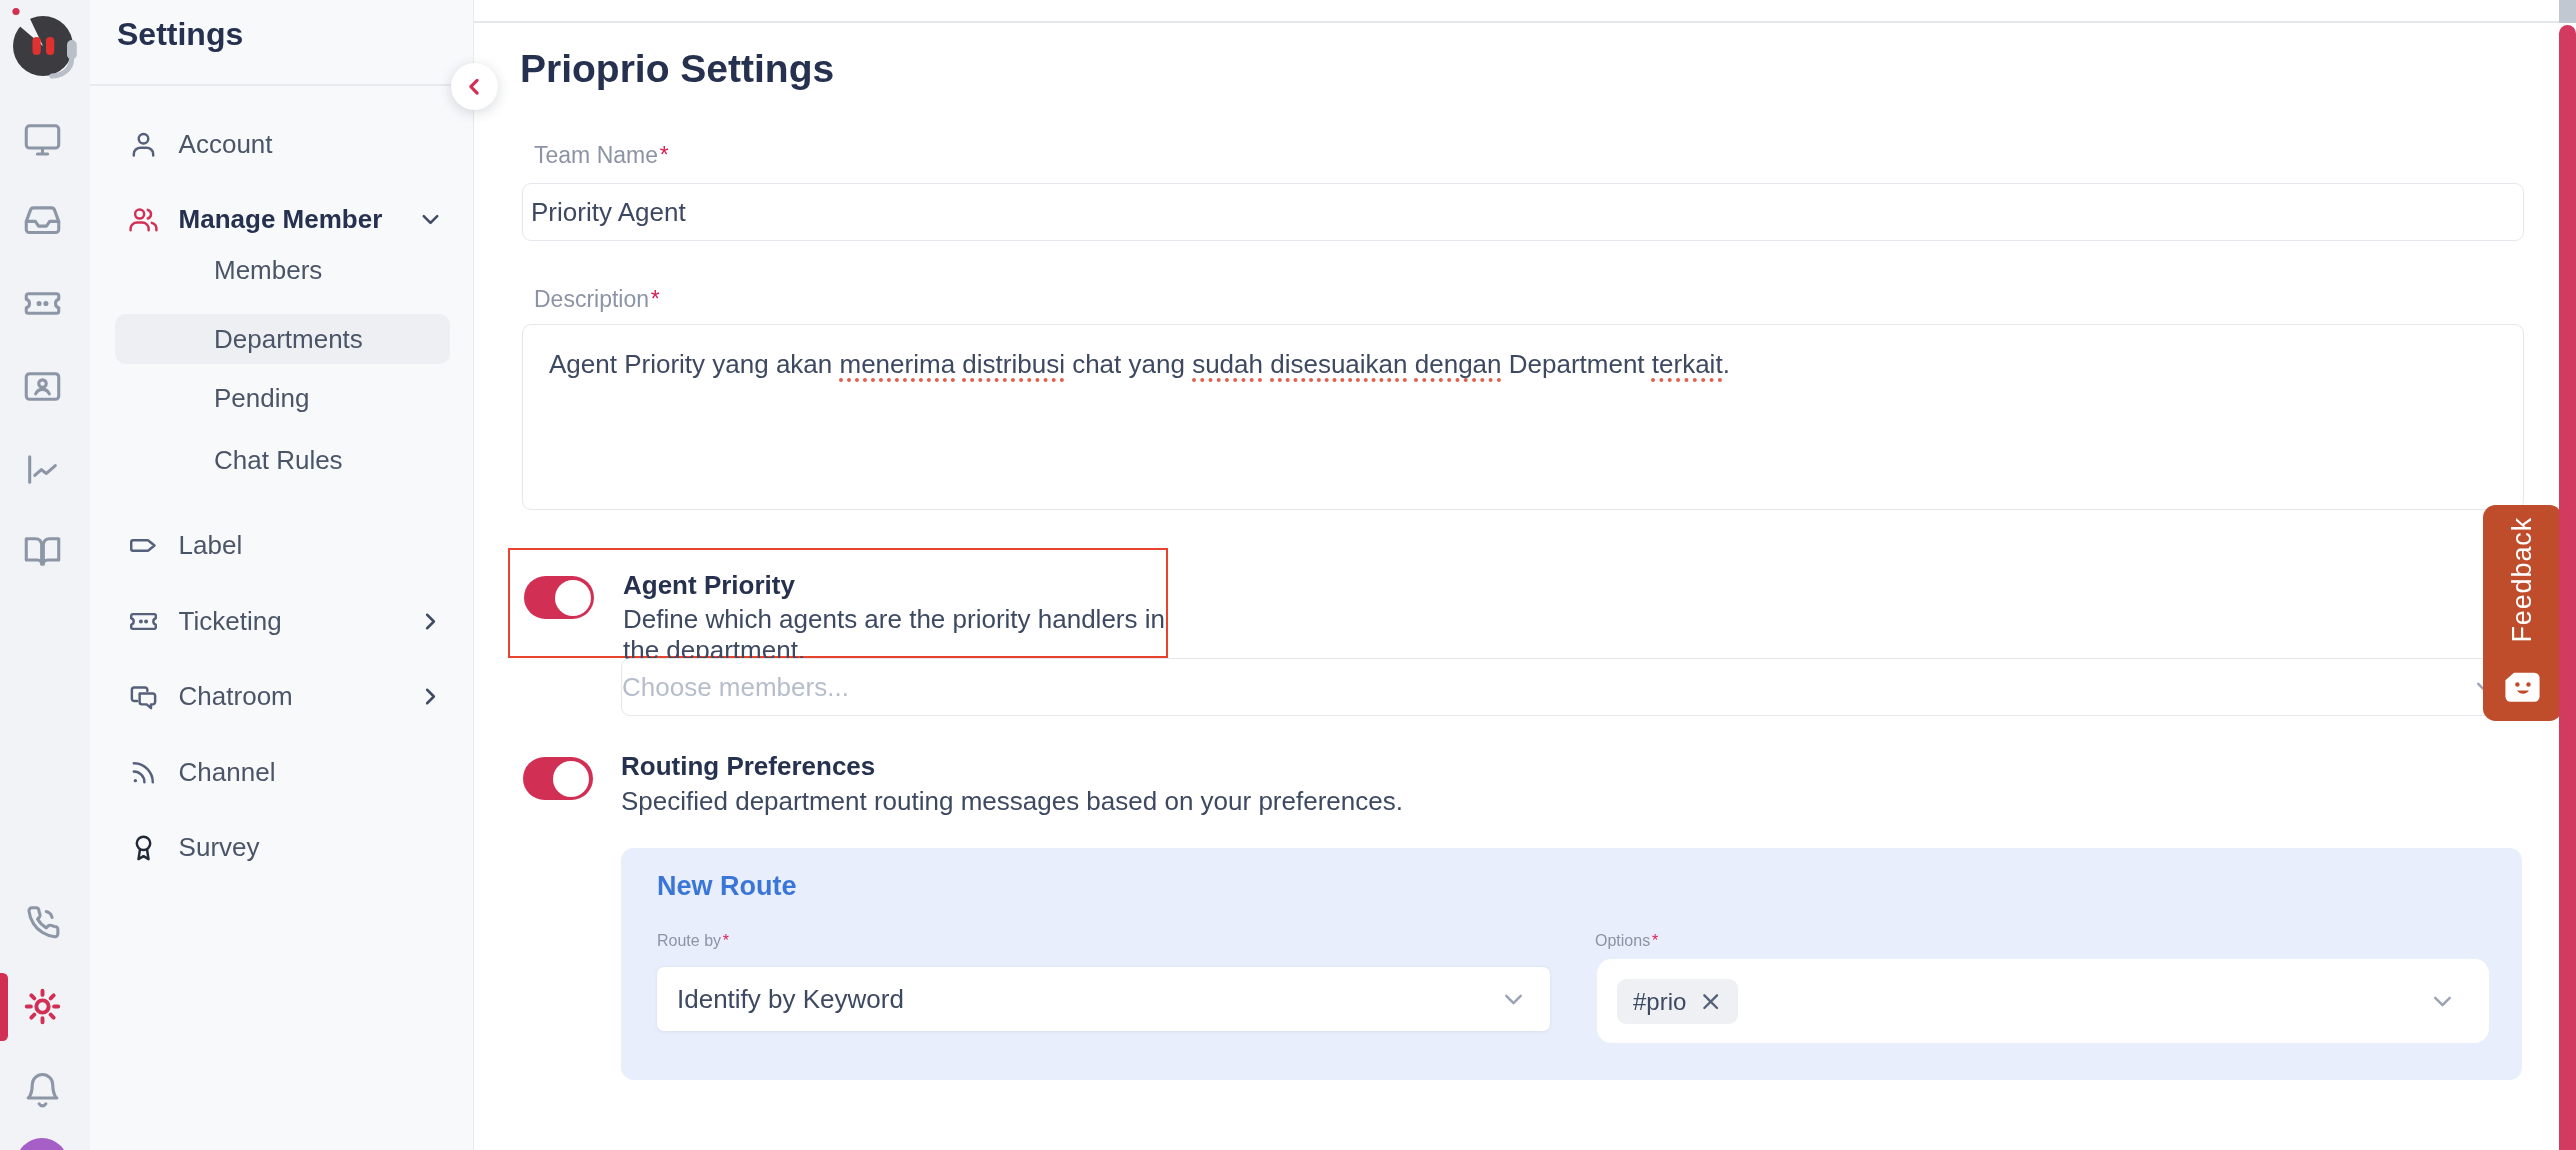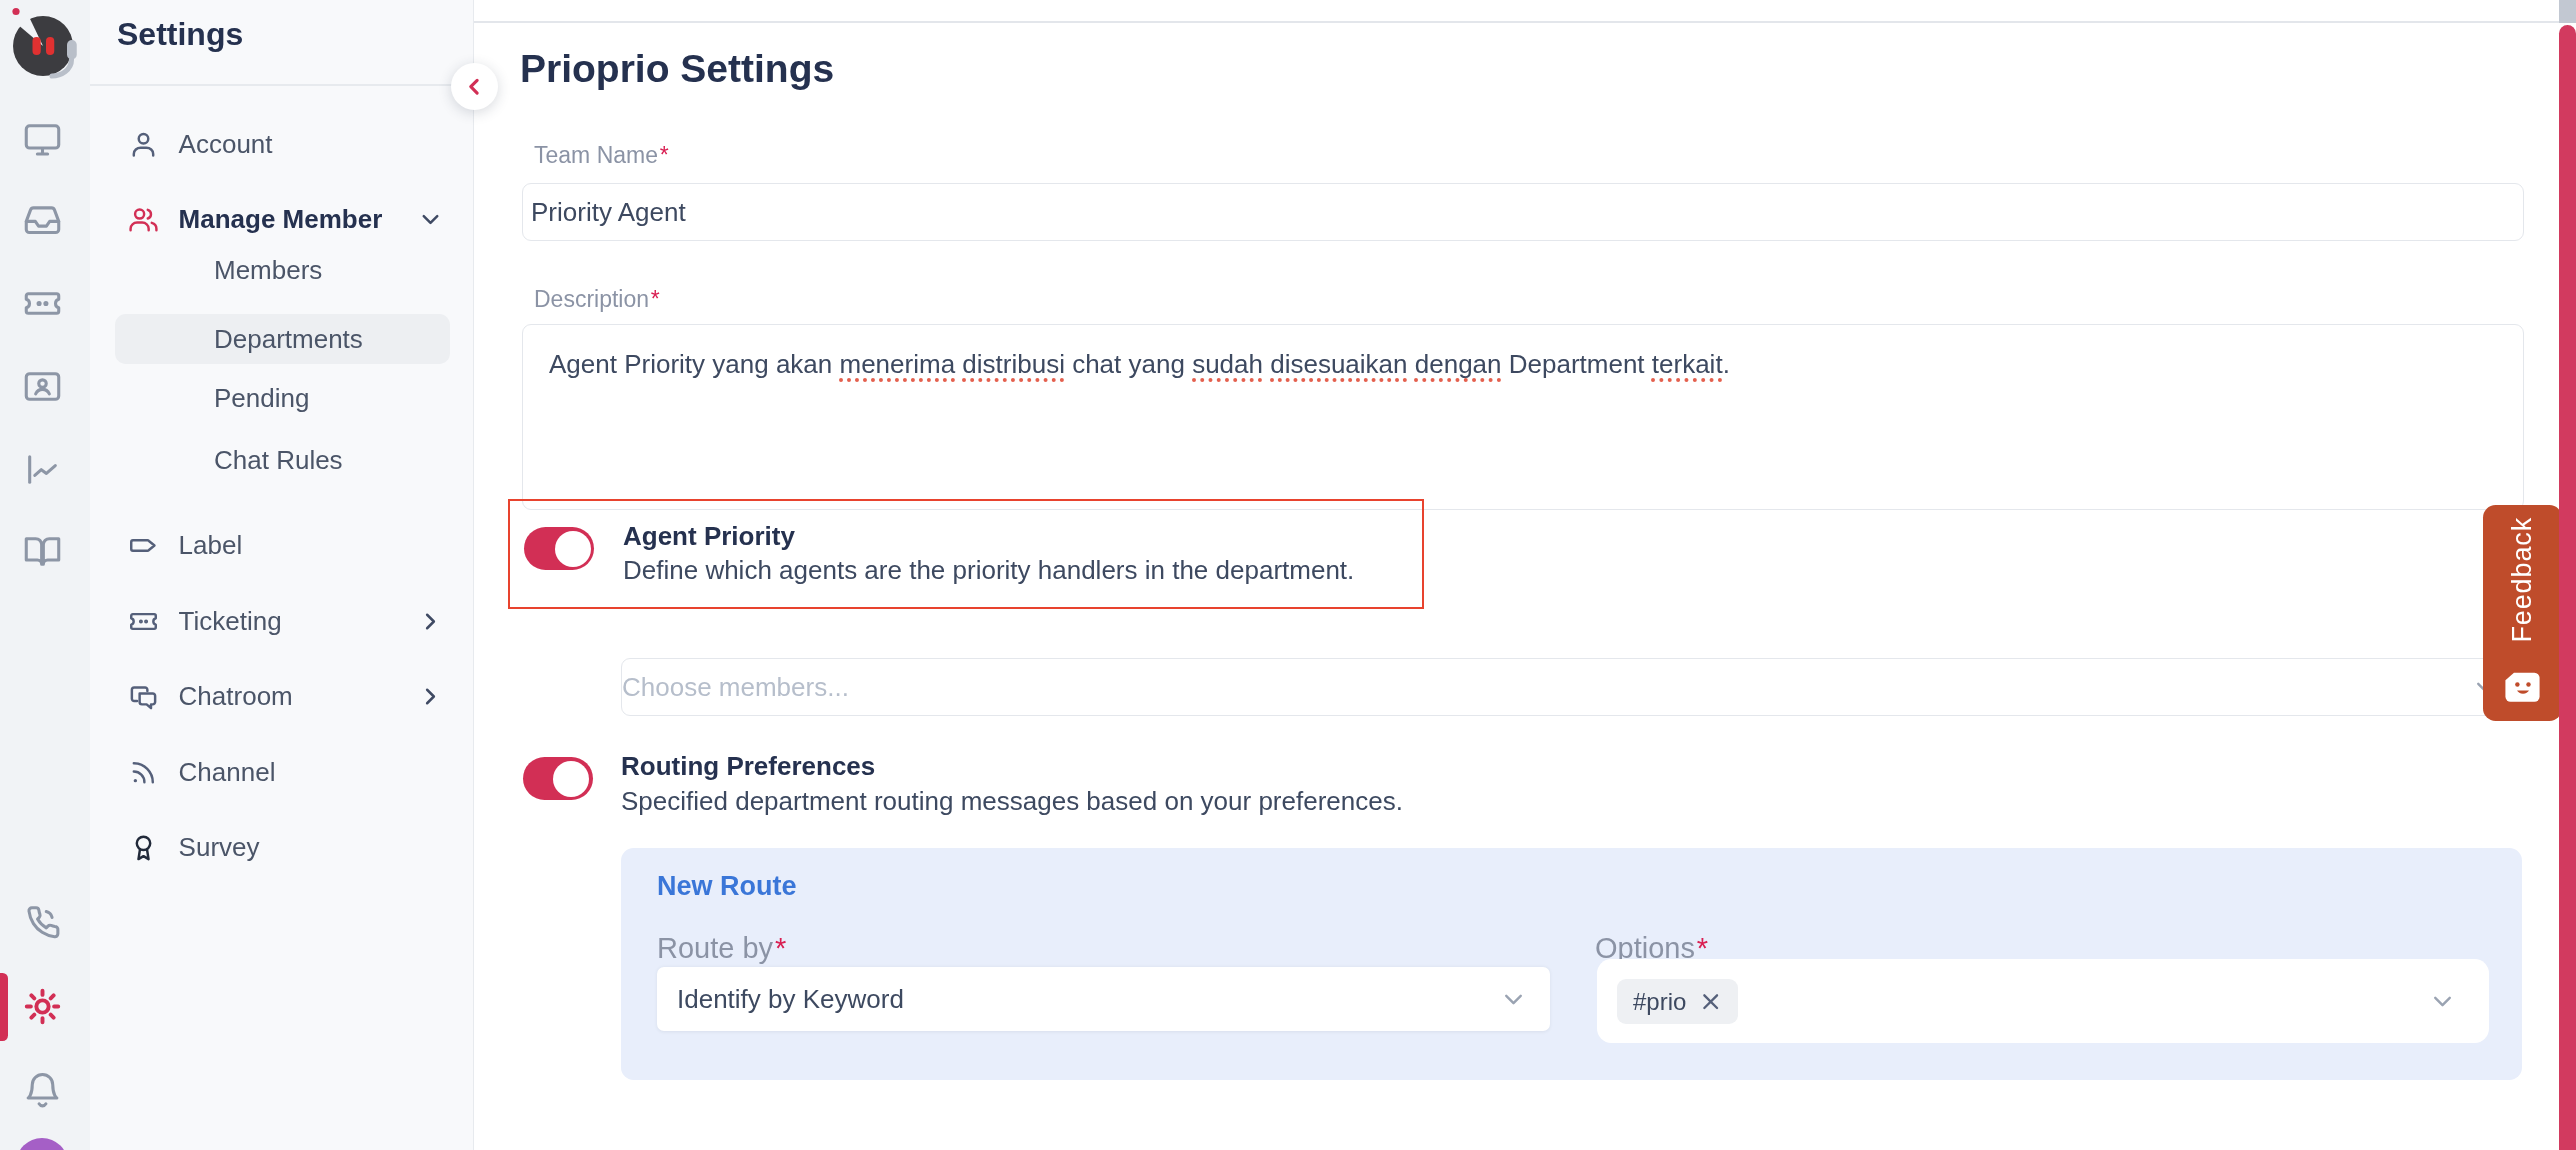--- a/index.html
+++ b/index.html
@@ -51,7 +51,7 @@
   .misspell { text-decoration:underline; text-decoration-style:dotted; text-decoration-color:#e4604e;
     text-decoration-thickness:3.6px; text-underline-offset:6.3px; }
 
-  .highlight-box { position:absolute; left:34px; top:499px; width:916px; height:110px; border:2.7px solid #e8432e; }
+  .highlight-box { position:absolute; left:34px; top:548px; width:660px; height:110px; border:2.7px solid #e8432e; }
 
   .toggle { position:absolute; width:70px; height:43px; border-radius:21.6px; background:#d22f55; }
   .toggle .knob { position:absolute; right:3.6px; top:3.6px; width:36px; height:36px; border-radius:50%; background:#ffffff; }

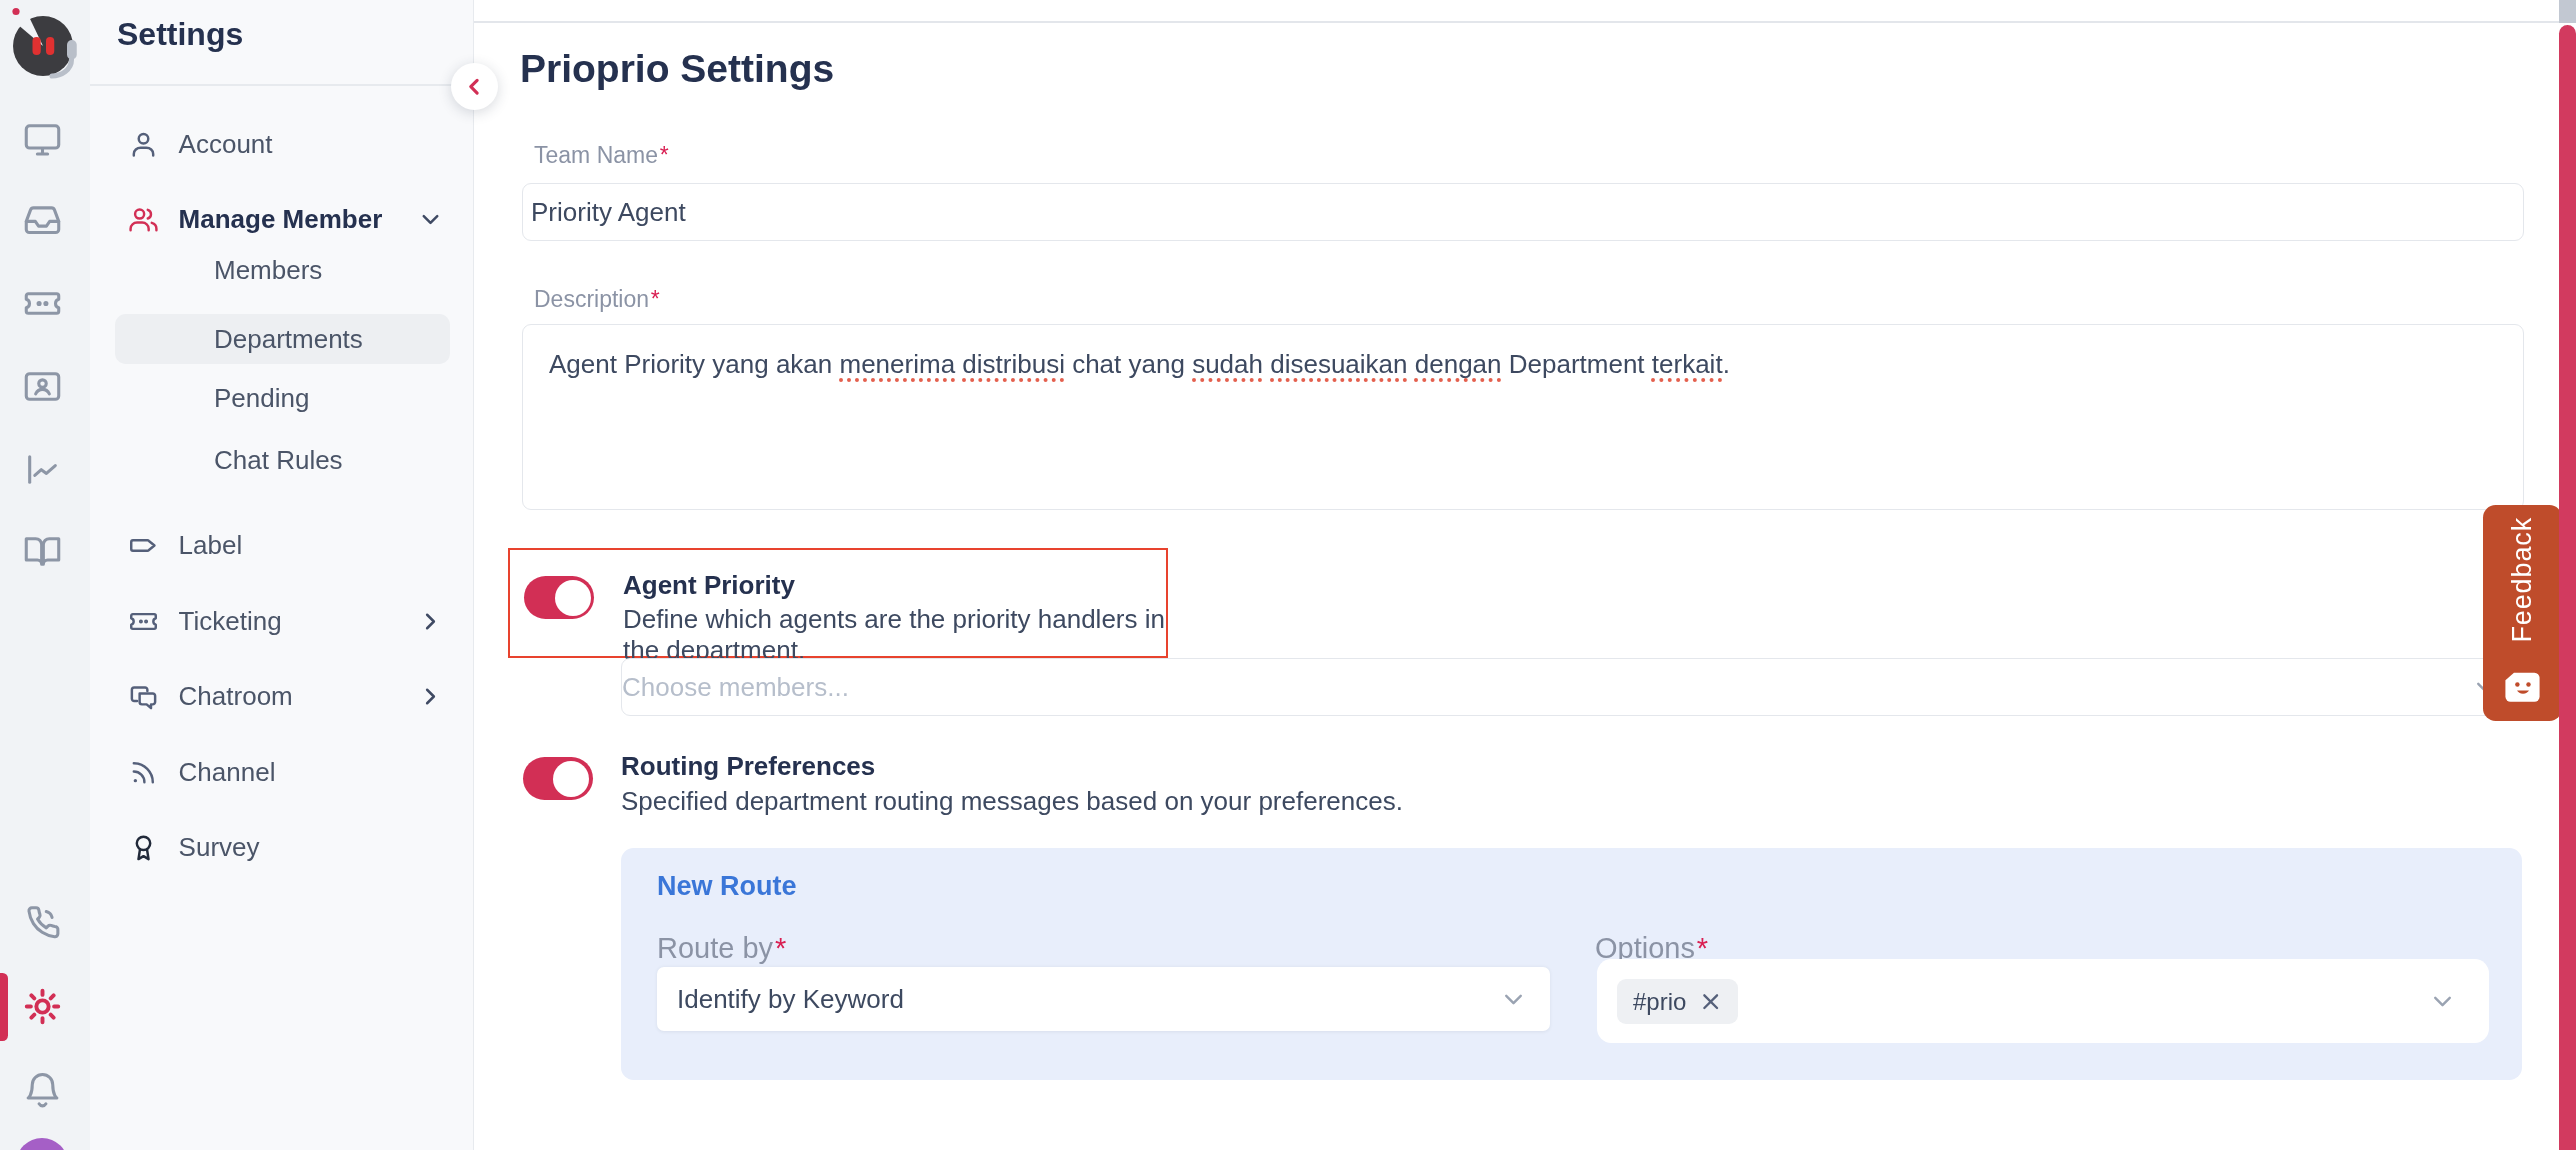--- a/index.html
+++ b/index.html
@@ -69,7 +69,7 @@
 
   .route-panel { position:absolute; left:147px; top:848px; width:1901px; height:232px; background:#e8eefb; border-radius:12.6px; }
   .route-panel-title { position:absolute; left:36px; top:23.4px; font-size:27px; font-weight:bold; color:#3a76d8; }
-  .rp-label { position:absolute; font-size:29px; color:#8b93a5; }
+  .rp-label { position:absolute; font-size:16px; color:#8b93a5; }
   .route-select { left:36px; top:119px; width:893px; height:64px; border:none; box-shadow:0 0.9px 3.6px rgba(40,50,70,.08); border-radius:7px; padding-left:20px; }
   .options-field { position:absolute; left:976px; top:111px; width:892px; height:84px; background:#fff; border-radius:14.4px; }
   .tag-pill { position:absolute; left:20px; top:20px; height:45px; background:#eef0f3; border-radius:9px; display:flex;

